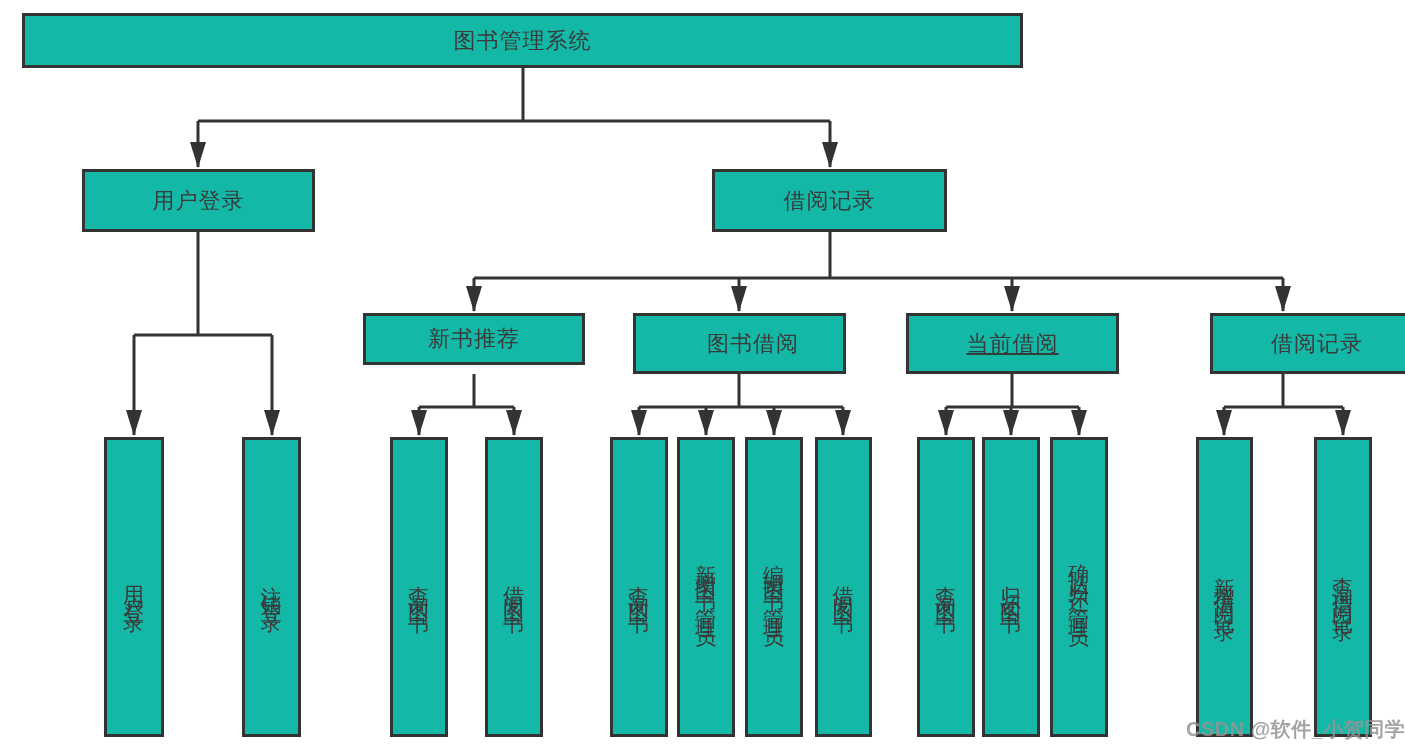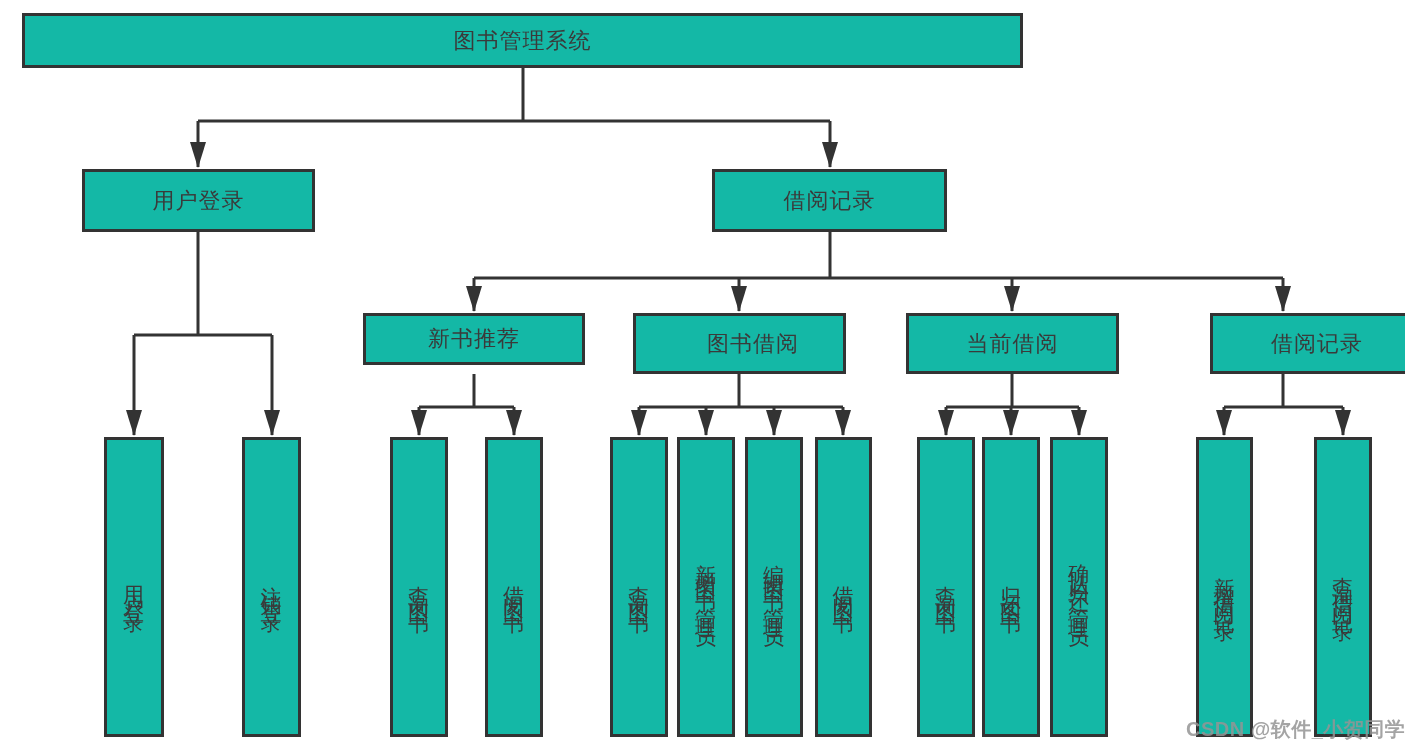--- a/index.html
+++ b/index.html
@@ -125,7 +125,7 @@
   <div class="node h" style="left:633px; top:313px; width:213px; height:61px;padding-left:27px;">
     <span class="label">图书借阅</span>
   </div>
-  <div class="node h" style="left:906px; top:313px; width:213px; height:61px;">
+  <div class="node h" style="left:906px; top:313px; width:213px; height:61px;text-decoration:underline;">
     <span class="label">当前借阅</span>
   </div>
   <div class="node h" style="left:1176px; top:313px; width:214px; height:61px;margin-left:34px;">

